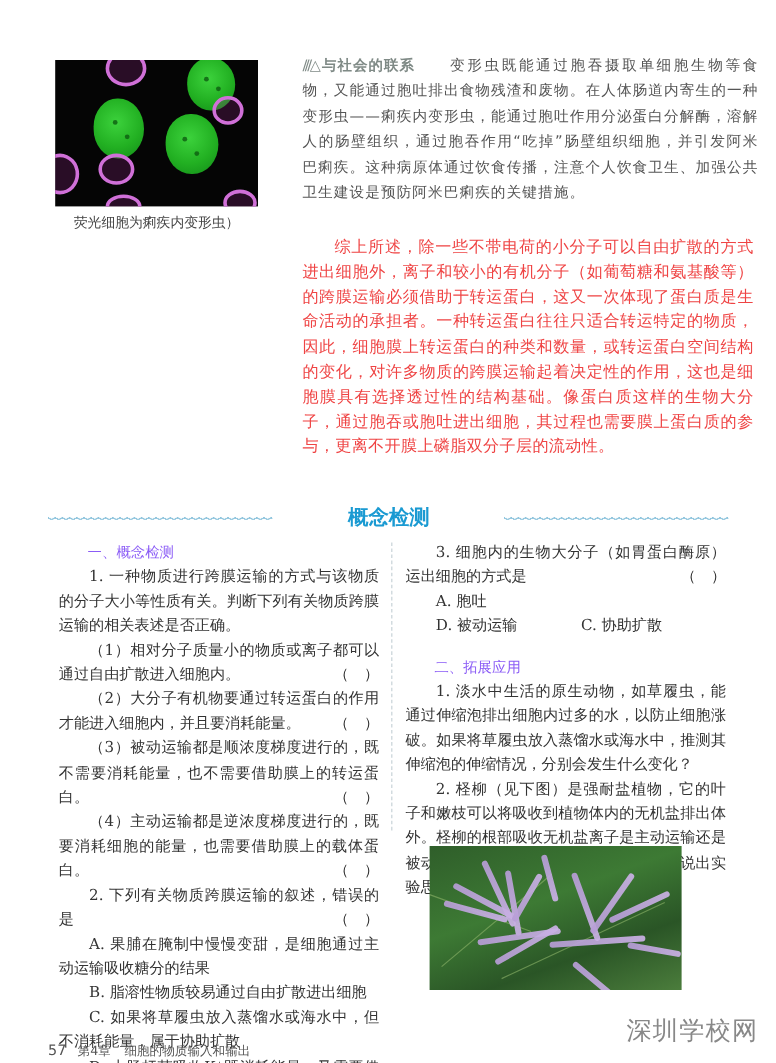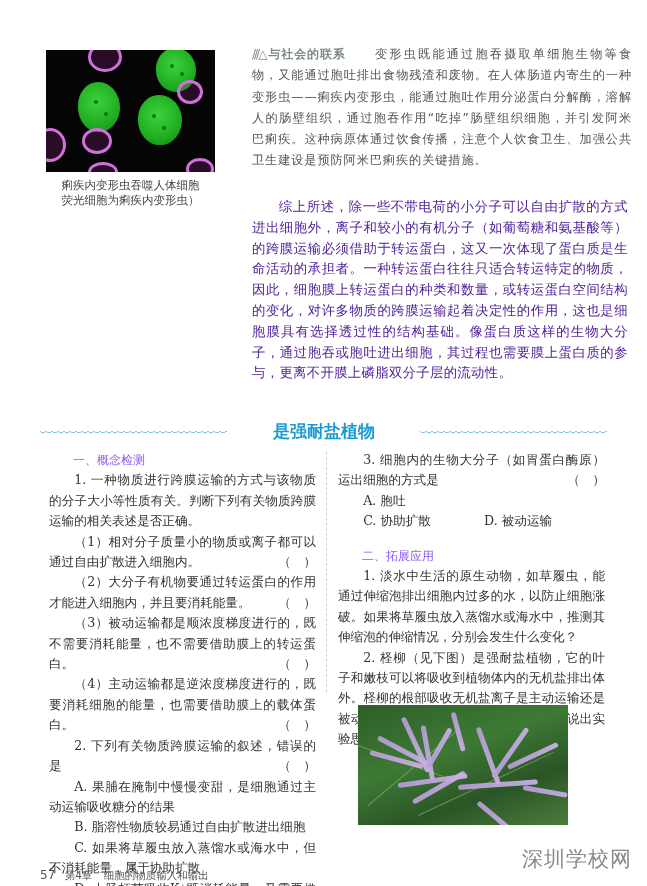--- a/index.html
+++ b/index.html
@@ -95,7 +95,6 @@
     <div class="dot" style="left:134px;top:22px;"></div>
 </div>
 <div class="caption-amoeba">
-  <div>痢疾内变形虫吞噬人体细胞</div>
   <div>荧光细胞为痢疾内变形虫）</div>
 </div>
 

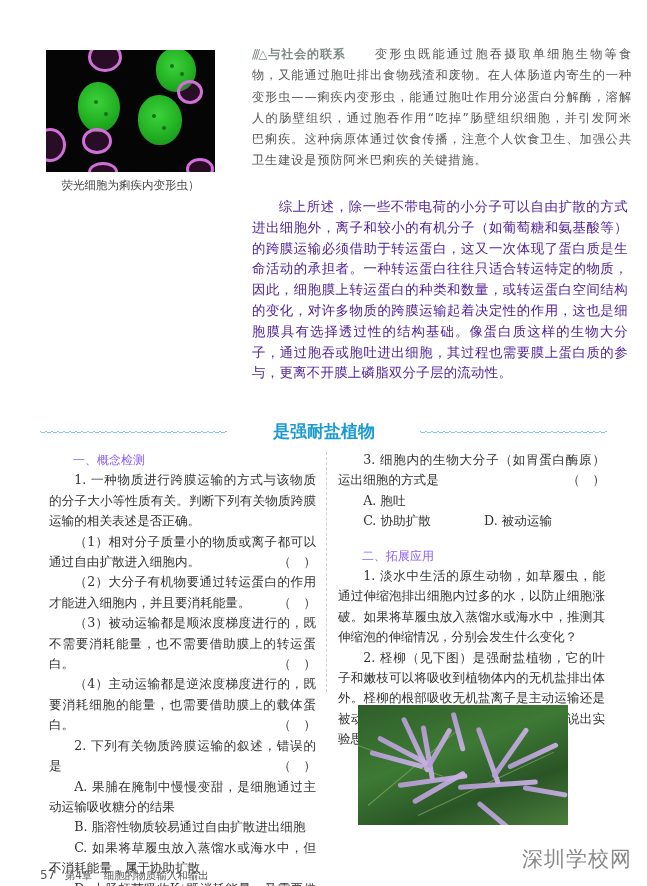--- a/index.html
+++ b/index.html
@@ -32,7 +32,7 @@
 
   .main-para {
     position: absolute; left: 252px; top: 197px; width: 376px;
-    font-size: 13.4px; line-height: 20.8px; text-align: justify; color: #4c1d95; text-indent: 2em;
+    font-size: 13.4px; line-height: 20.8px; text-align: justify; color: #ef4444; text-indent: 2em;
     letter-spacing: 0.3px;
   }
 

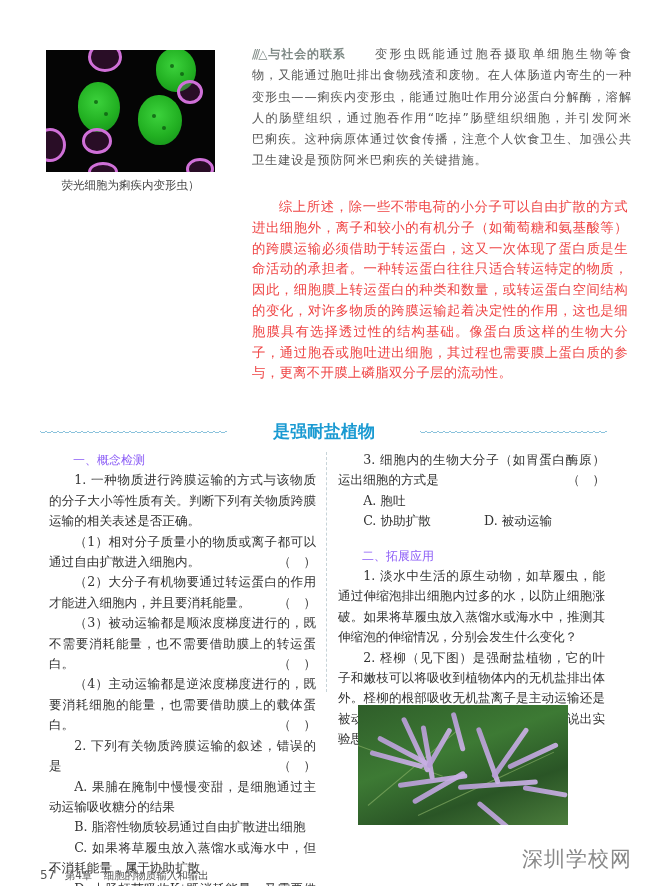--- a/index.html
+++ b/index.html
@@ -108,7 +108,7 @@
 
 <div class="section-header">
   <div class="wave l"></div>
-  <div class="title">是强耐盐植物</div>
+  <div class="title">概念检测</div>
   <div class="wave r"></div>
 </div>
 

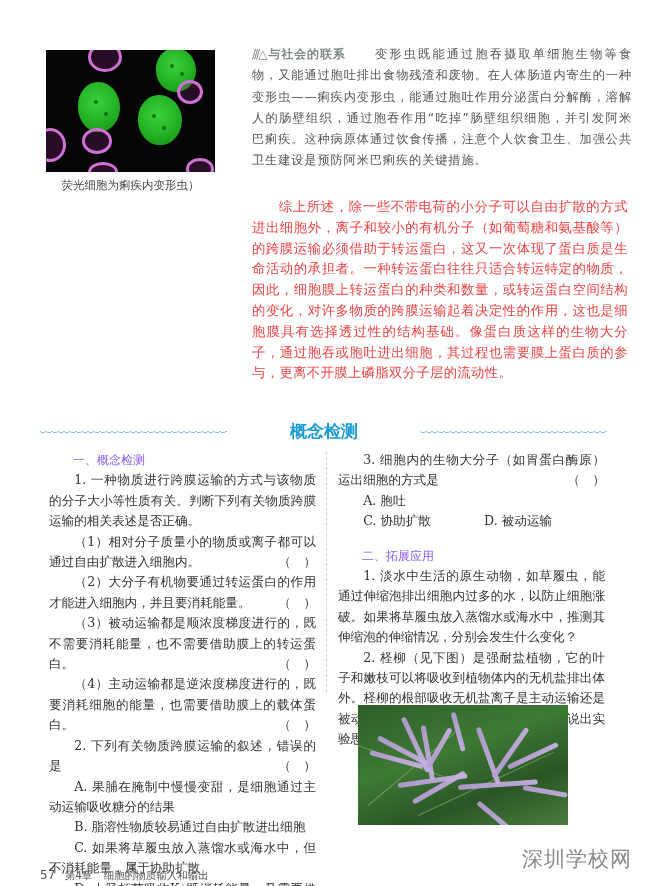--- a/index.html
+++ b/index.html
@@ -134,8 +134,8 @@
     <span>A. 胞吐</span>
   </div>
   <div class="row">
+    <span>D. 被动运输</span>
     <span>C. 协助扩散</span>
-    <span>D. 被动运输</span>
   </div>
   <div class="gap"></div>
   <div class="heading">二、拓展应用</div>

